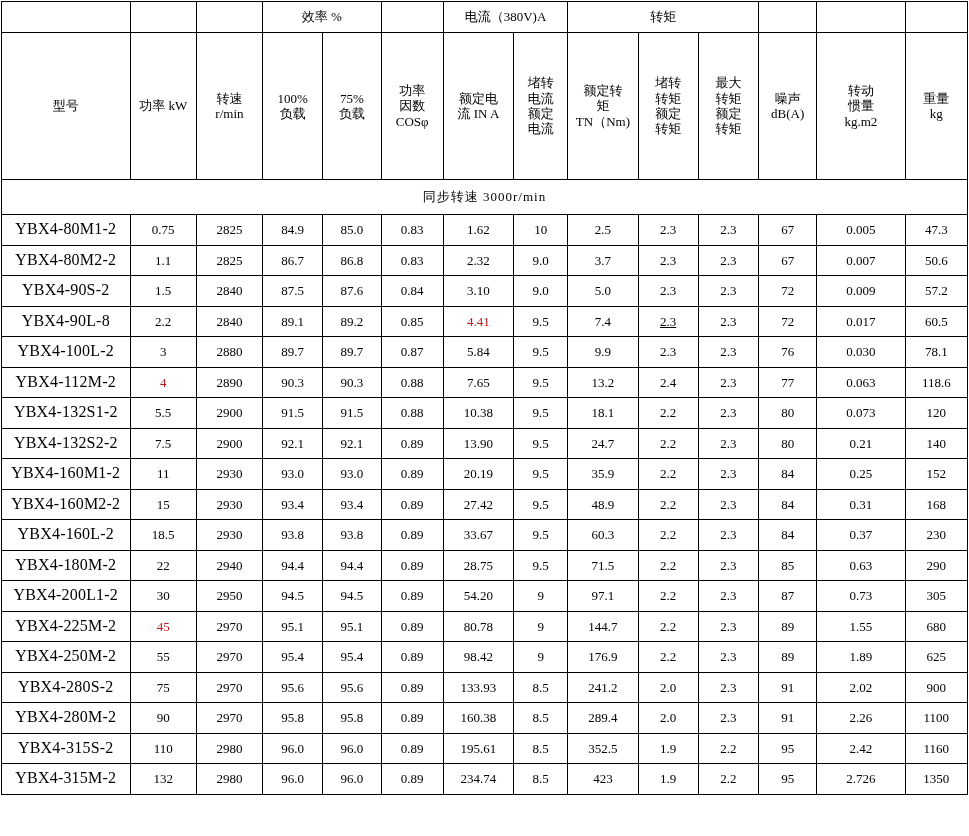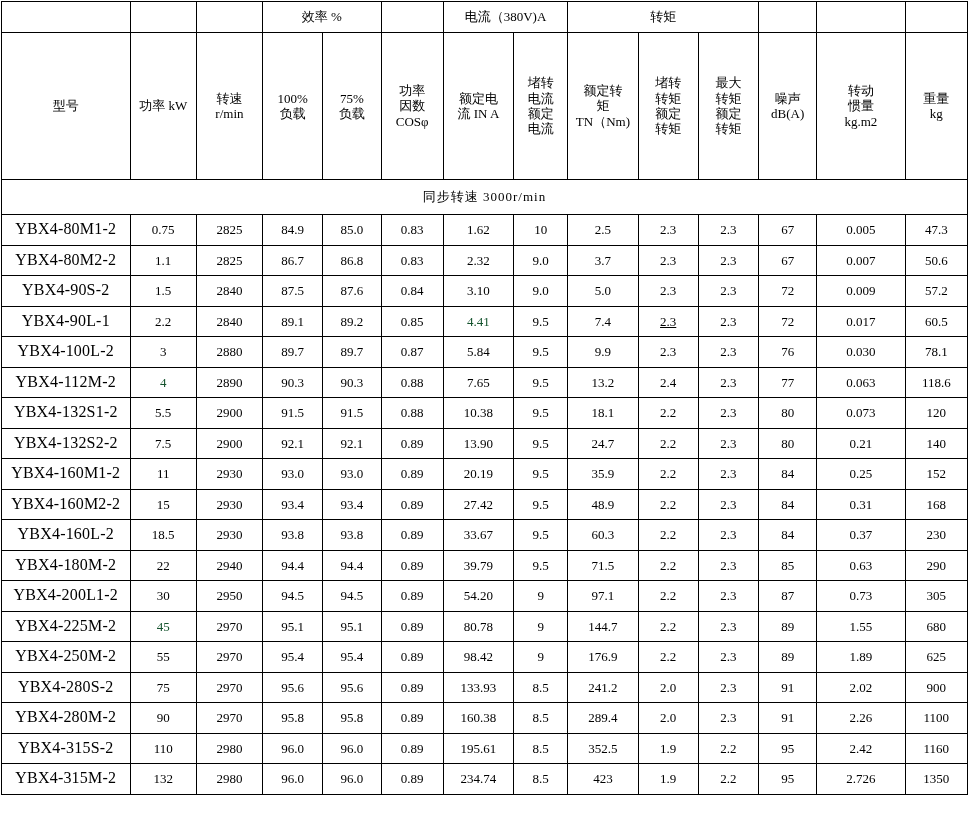--- a/index.html
+++ b/index.html
@@ -234,7 +234,7 @@
           <td>57.2</td>
         </tr>
         <tr class="drow">
-          <td class="model">YBX4-90L-1</td>
+          <td class="model">YBX4-90L-8</td>
           <td>2.2</td>
           <td>2840</td>
           <td>89.1</td>

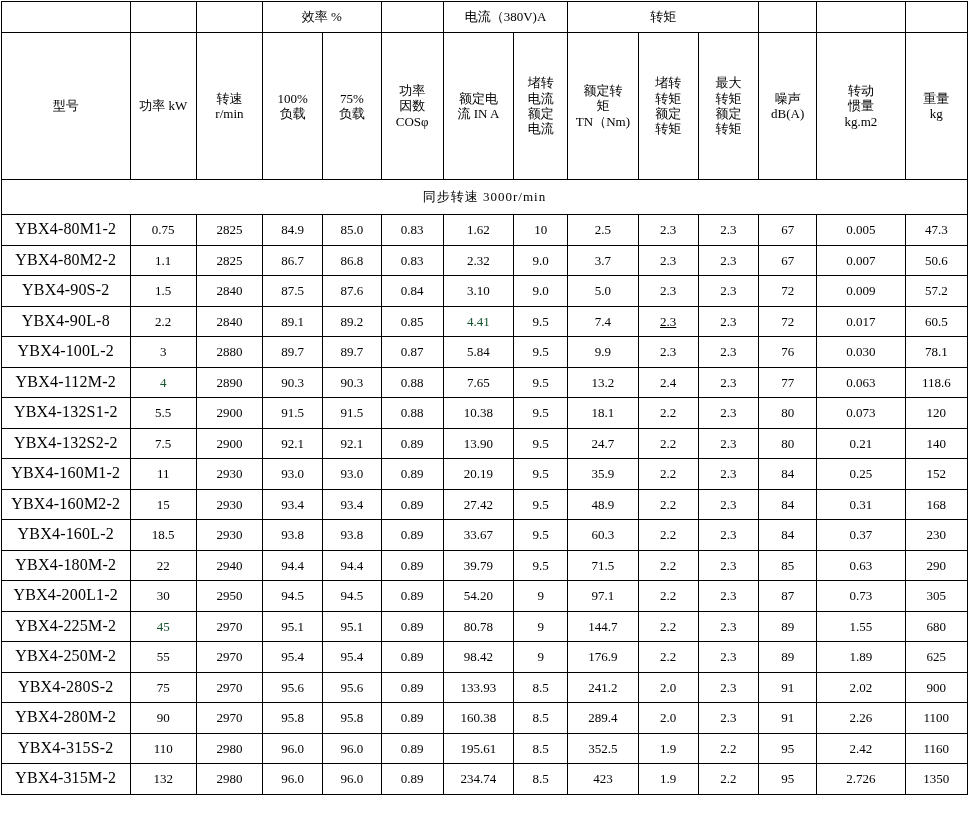--- a/index.html
+++ b/index.html
@@ -62,7 +62,7 @@
     font-size: 16px;
     letter-spacing: 0.2px;
   }
-  .blue { color: #14532d; }
+  .blue { color: #b91c1c; }
   .ul { text-decoration: underline; }
 
   

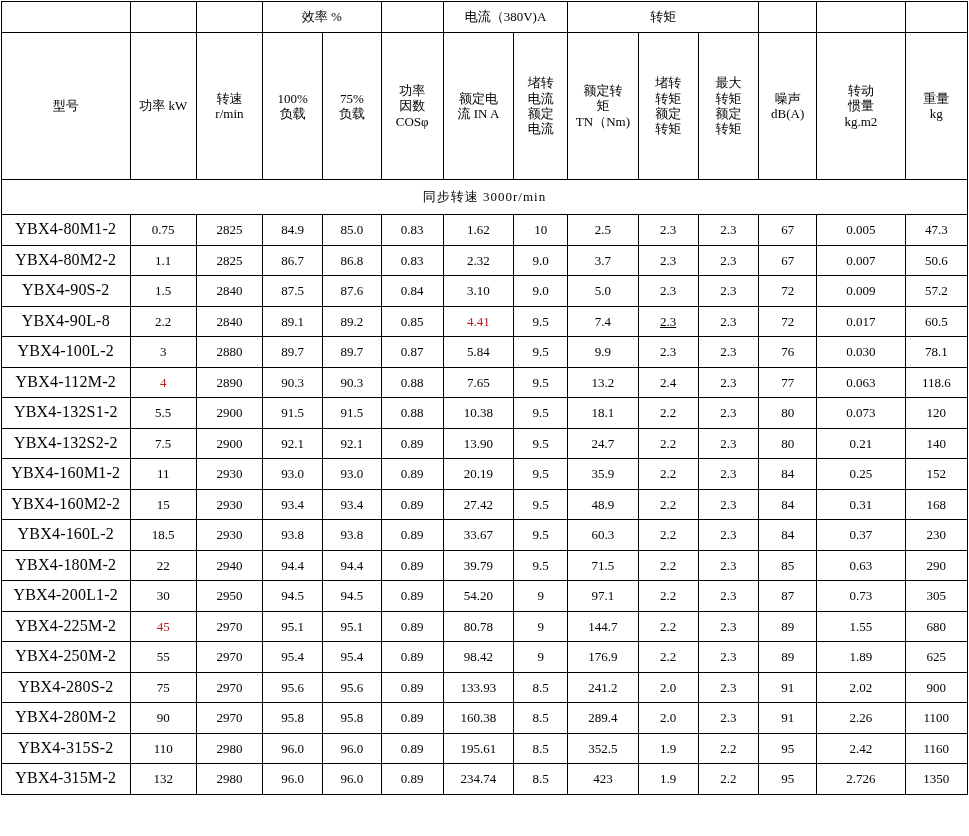--- a/index.html
+++ b/index.html
@@ -368,7 +368,7 @@
           <td>94.4</td>
           <td>94.4</td>
           <td>0.89</td>
-          <td>39.79</td>
+          <td>28.75</td>
           <td>9.5</td>
           <td>71.5</td>
           <td>2.2</td>

